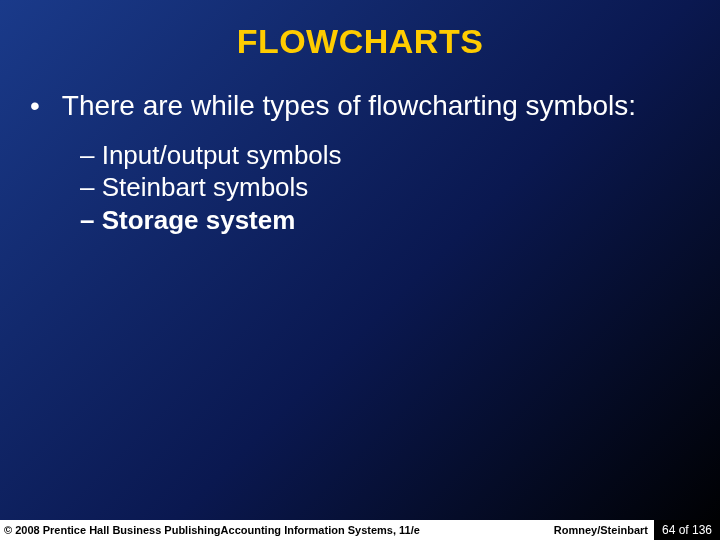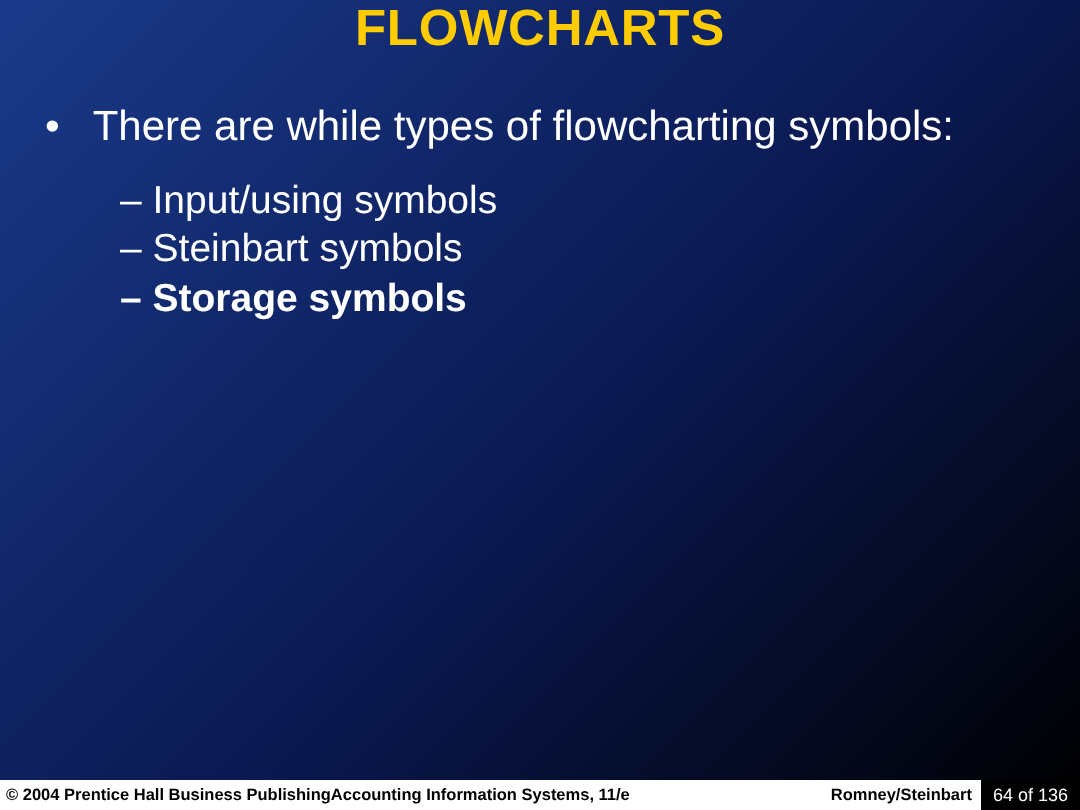--- a/index.html
+++ b/index.html
@@ -22,6 +22,7 @@
     color: #ffcc00;
     font-weight: bold;
     font-size: 34px;
+    padding-top: 22px;
     letter-spacing: 0.5px;
   }
   .body {

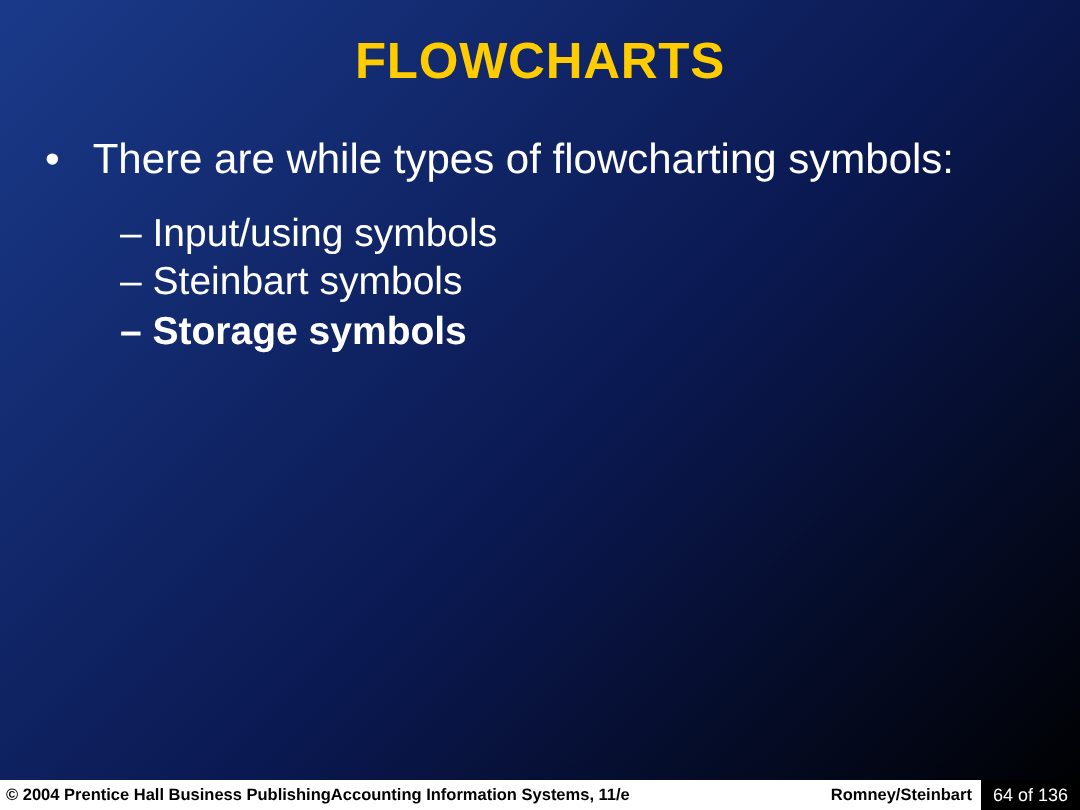--- a/index.html
+++ b/index.html
@@ -122,7 +122,7 @@
       <span class="text">There are while types of flowcharting symbols:</span>
     </div>
     <div class="sublist">
-      <div class="sub-item">– <span>Input/using symbols</span></div>
+      <div class="sub-item">– <span>Input/output symbols</span></div>
       <div class="sub-item">– <span>Steinbart symbols</span></div>
       <div class="sub-item bold">– <span>Storage symbols</span></div>
     </div>

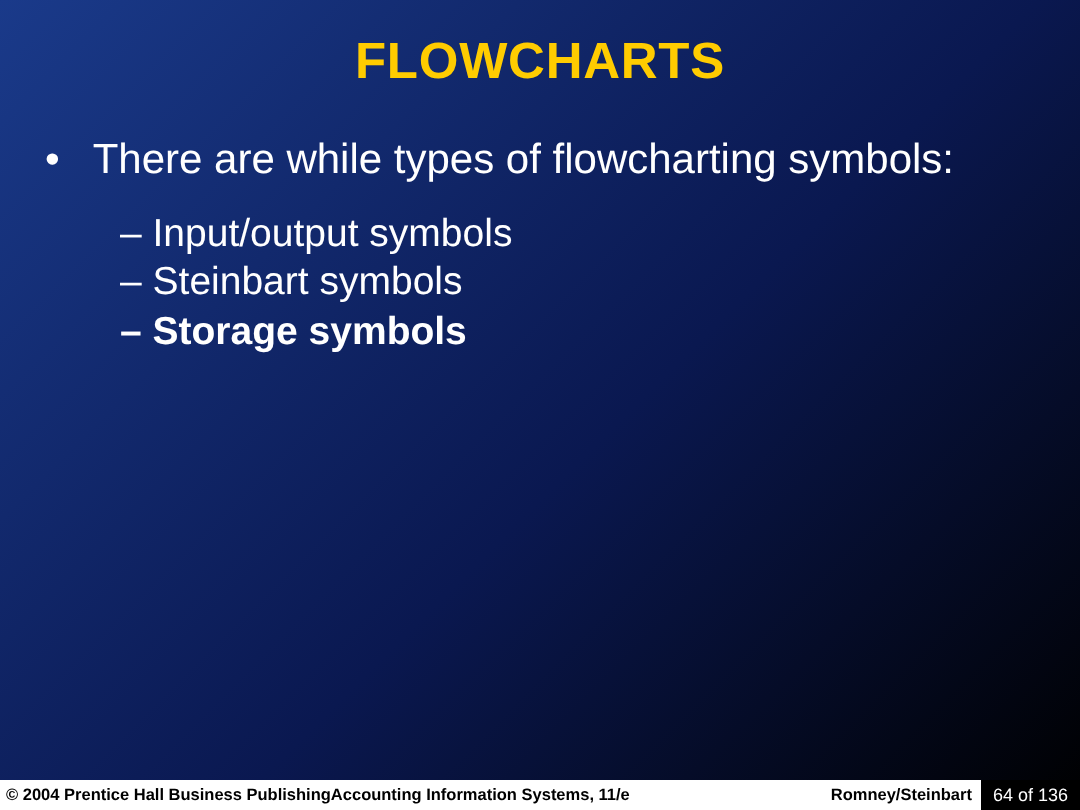--- a/index.html
+++ b/index.html
@@ -124,7 +124,7 @@
     <div class="sublist">
       <div class="sub-item">– <span>Input/output symbols</span></div>
       <div class="sub-item">– <span>Steinbart symbols</span></div>
-      <div class="sub-item bold">– <span>Storage symbols</span></div>
+      <div class="sub-item bold">– <span>Storage system</span></div>
     </div>
   </div>
 

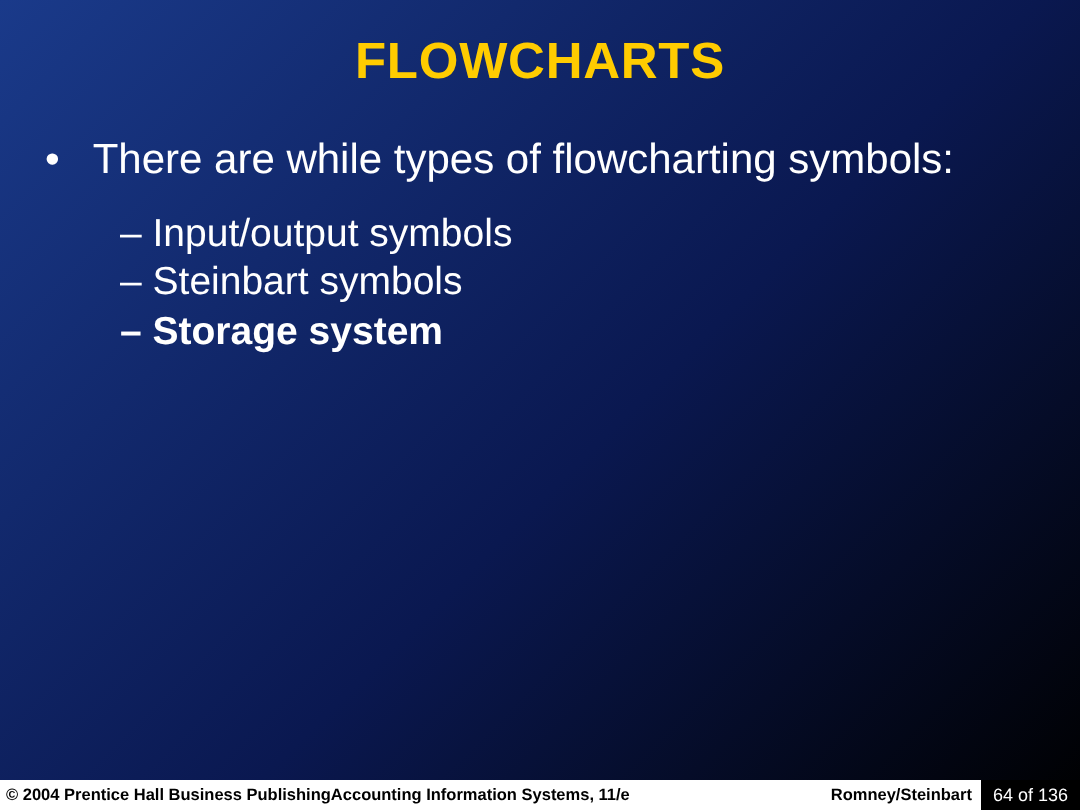--- a/index.html
+++ b/index.html
@@ -130,7 +130,7 @@
 
 
   <div class="footer">
-    <div class="left">© 2004 Prentice Hall Business Publishing</div>
+    <div class="left">© 2008 Prentice Hall Business Publishing</div>
     <div class="center">Accounting Information Systems, 11/e</div>
     <div class="right">Romney/Steinbart</div>
     <div class="pagebox">64 of 136</div>

